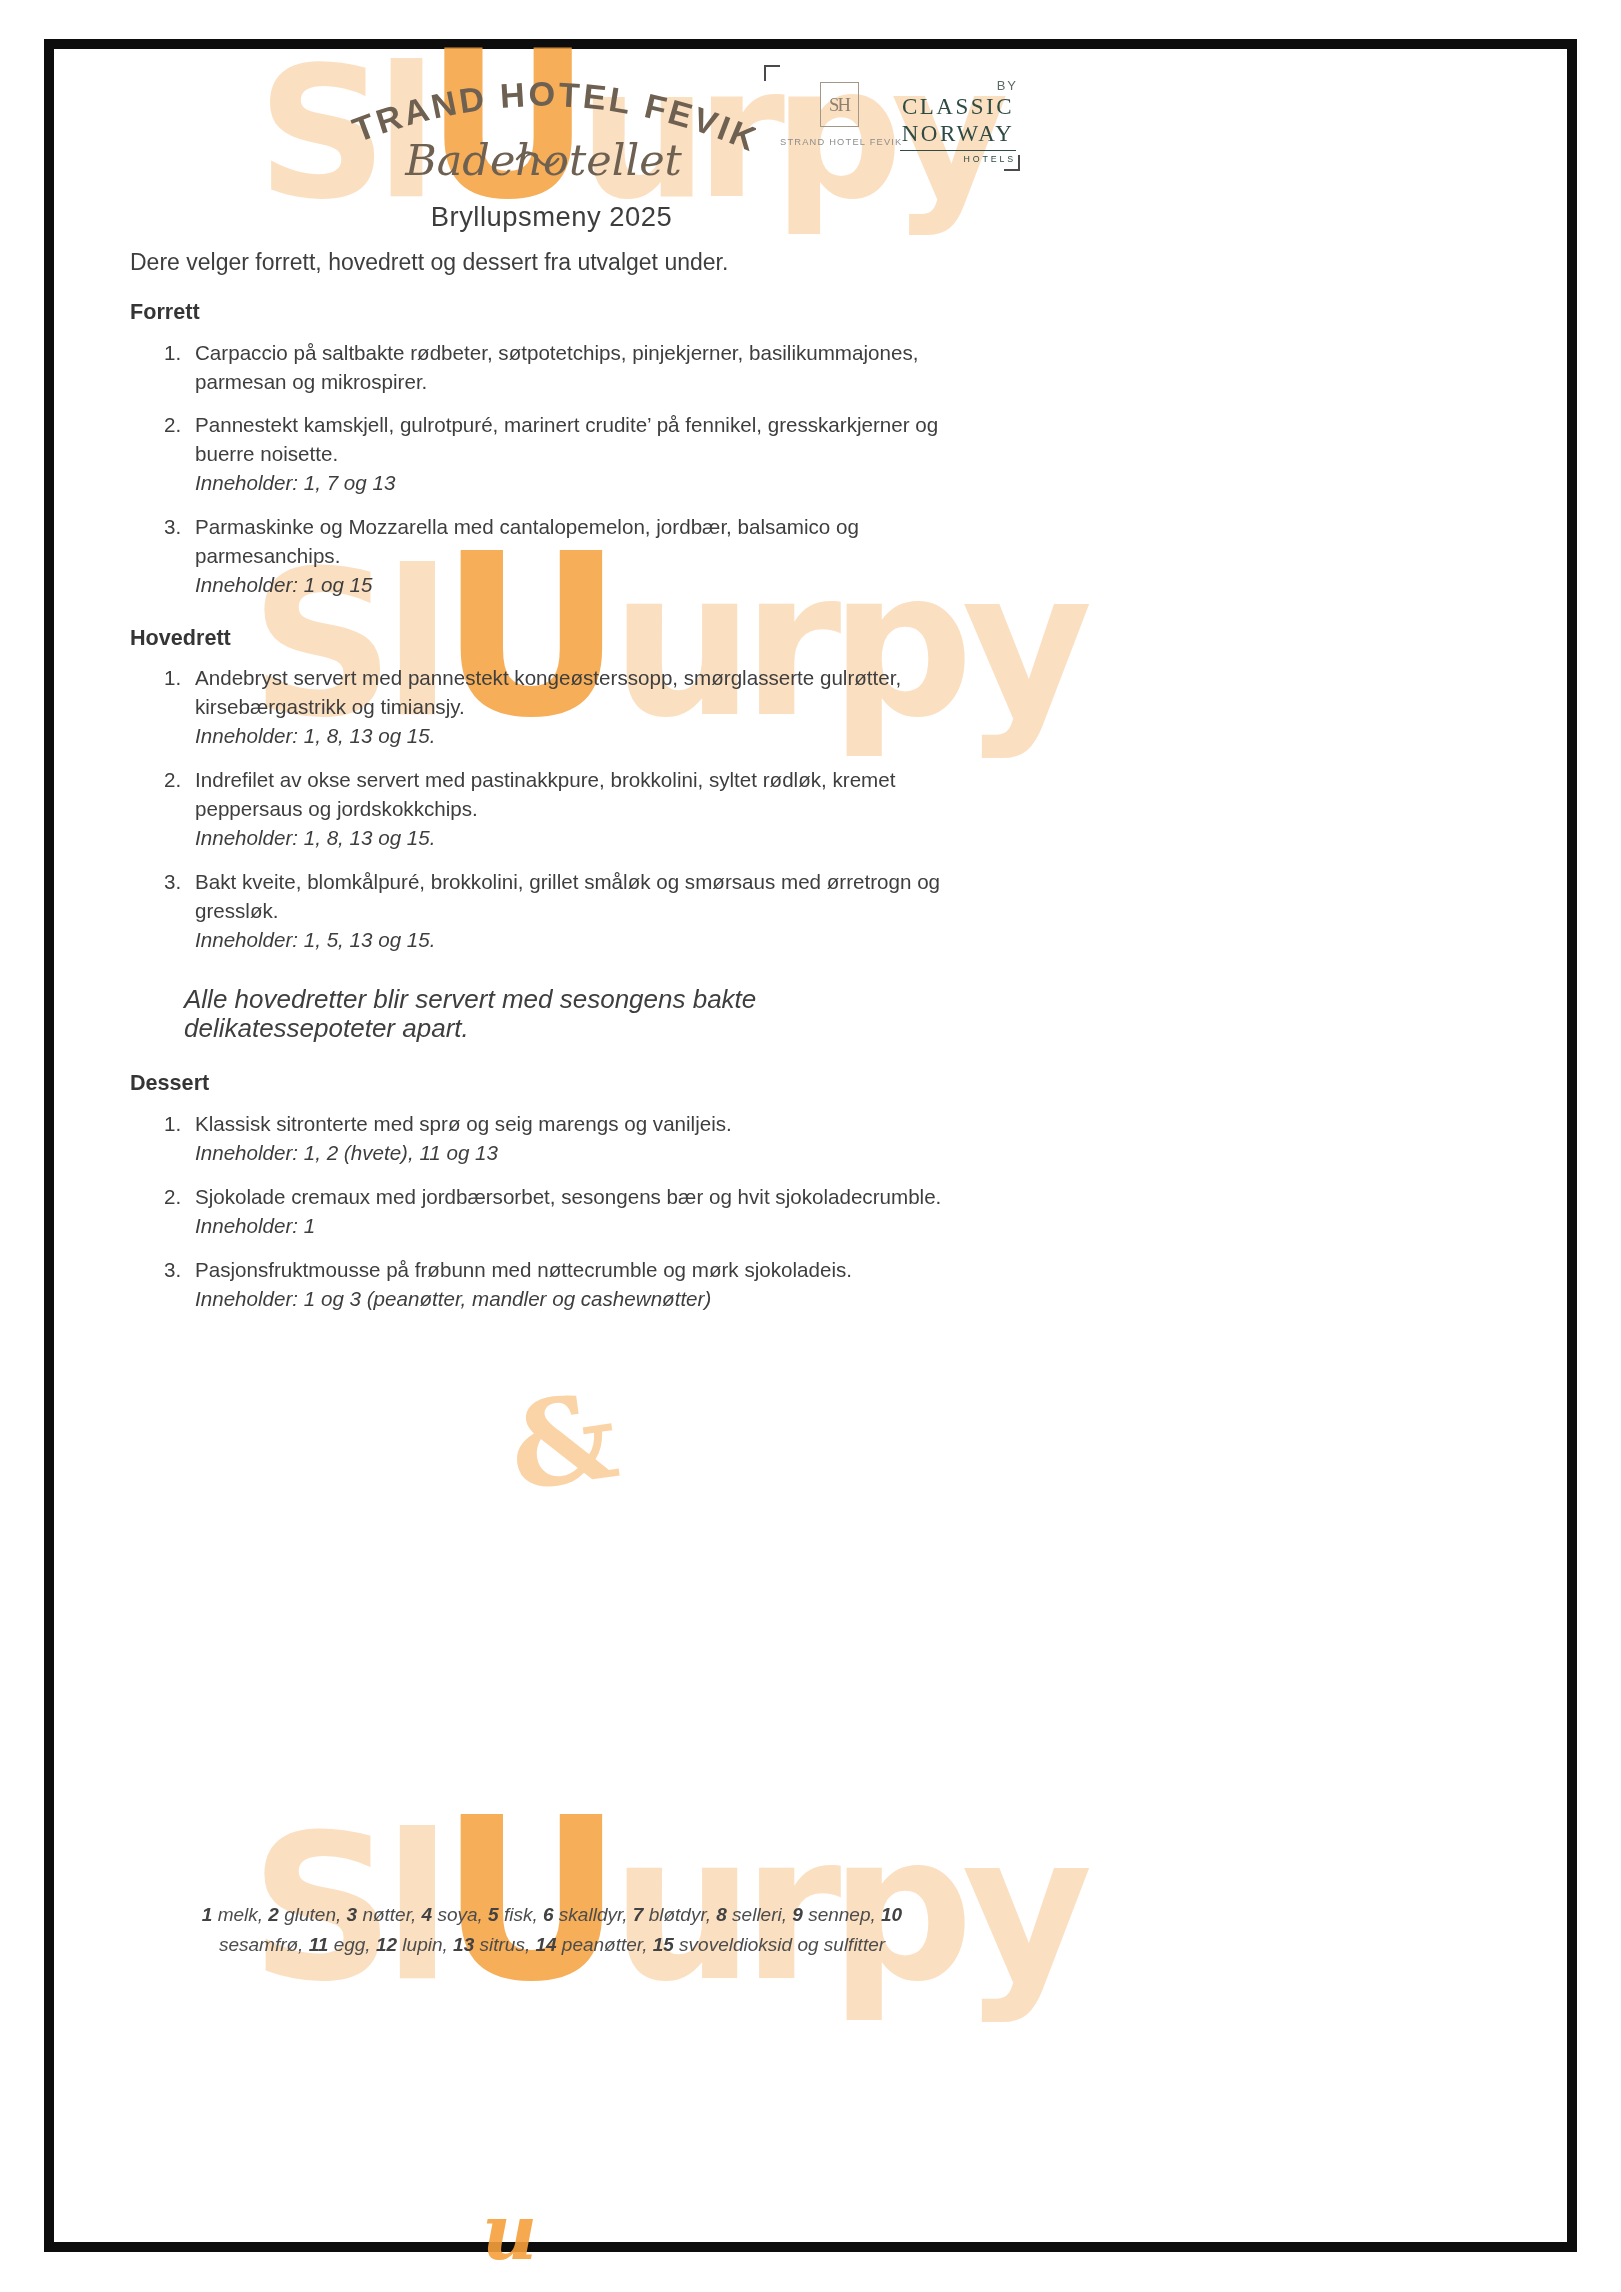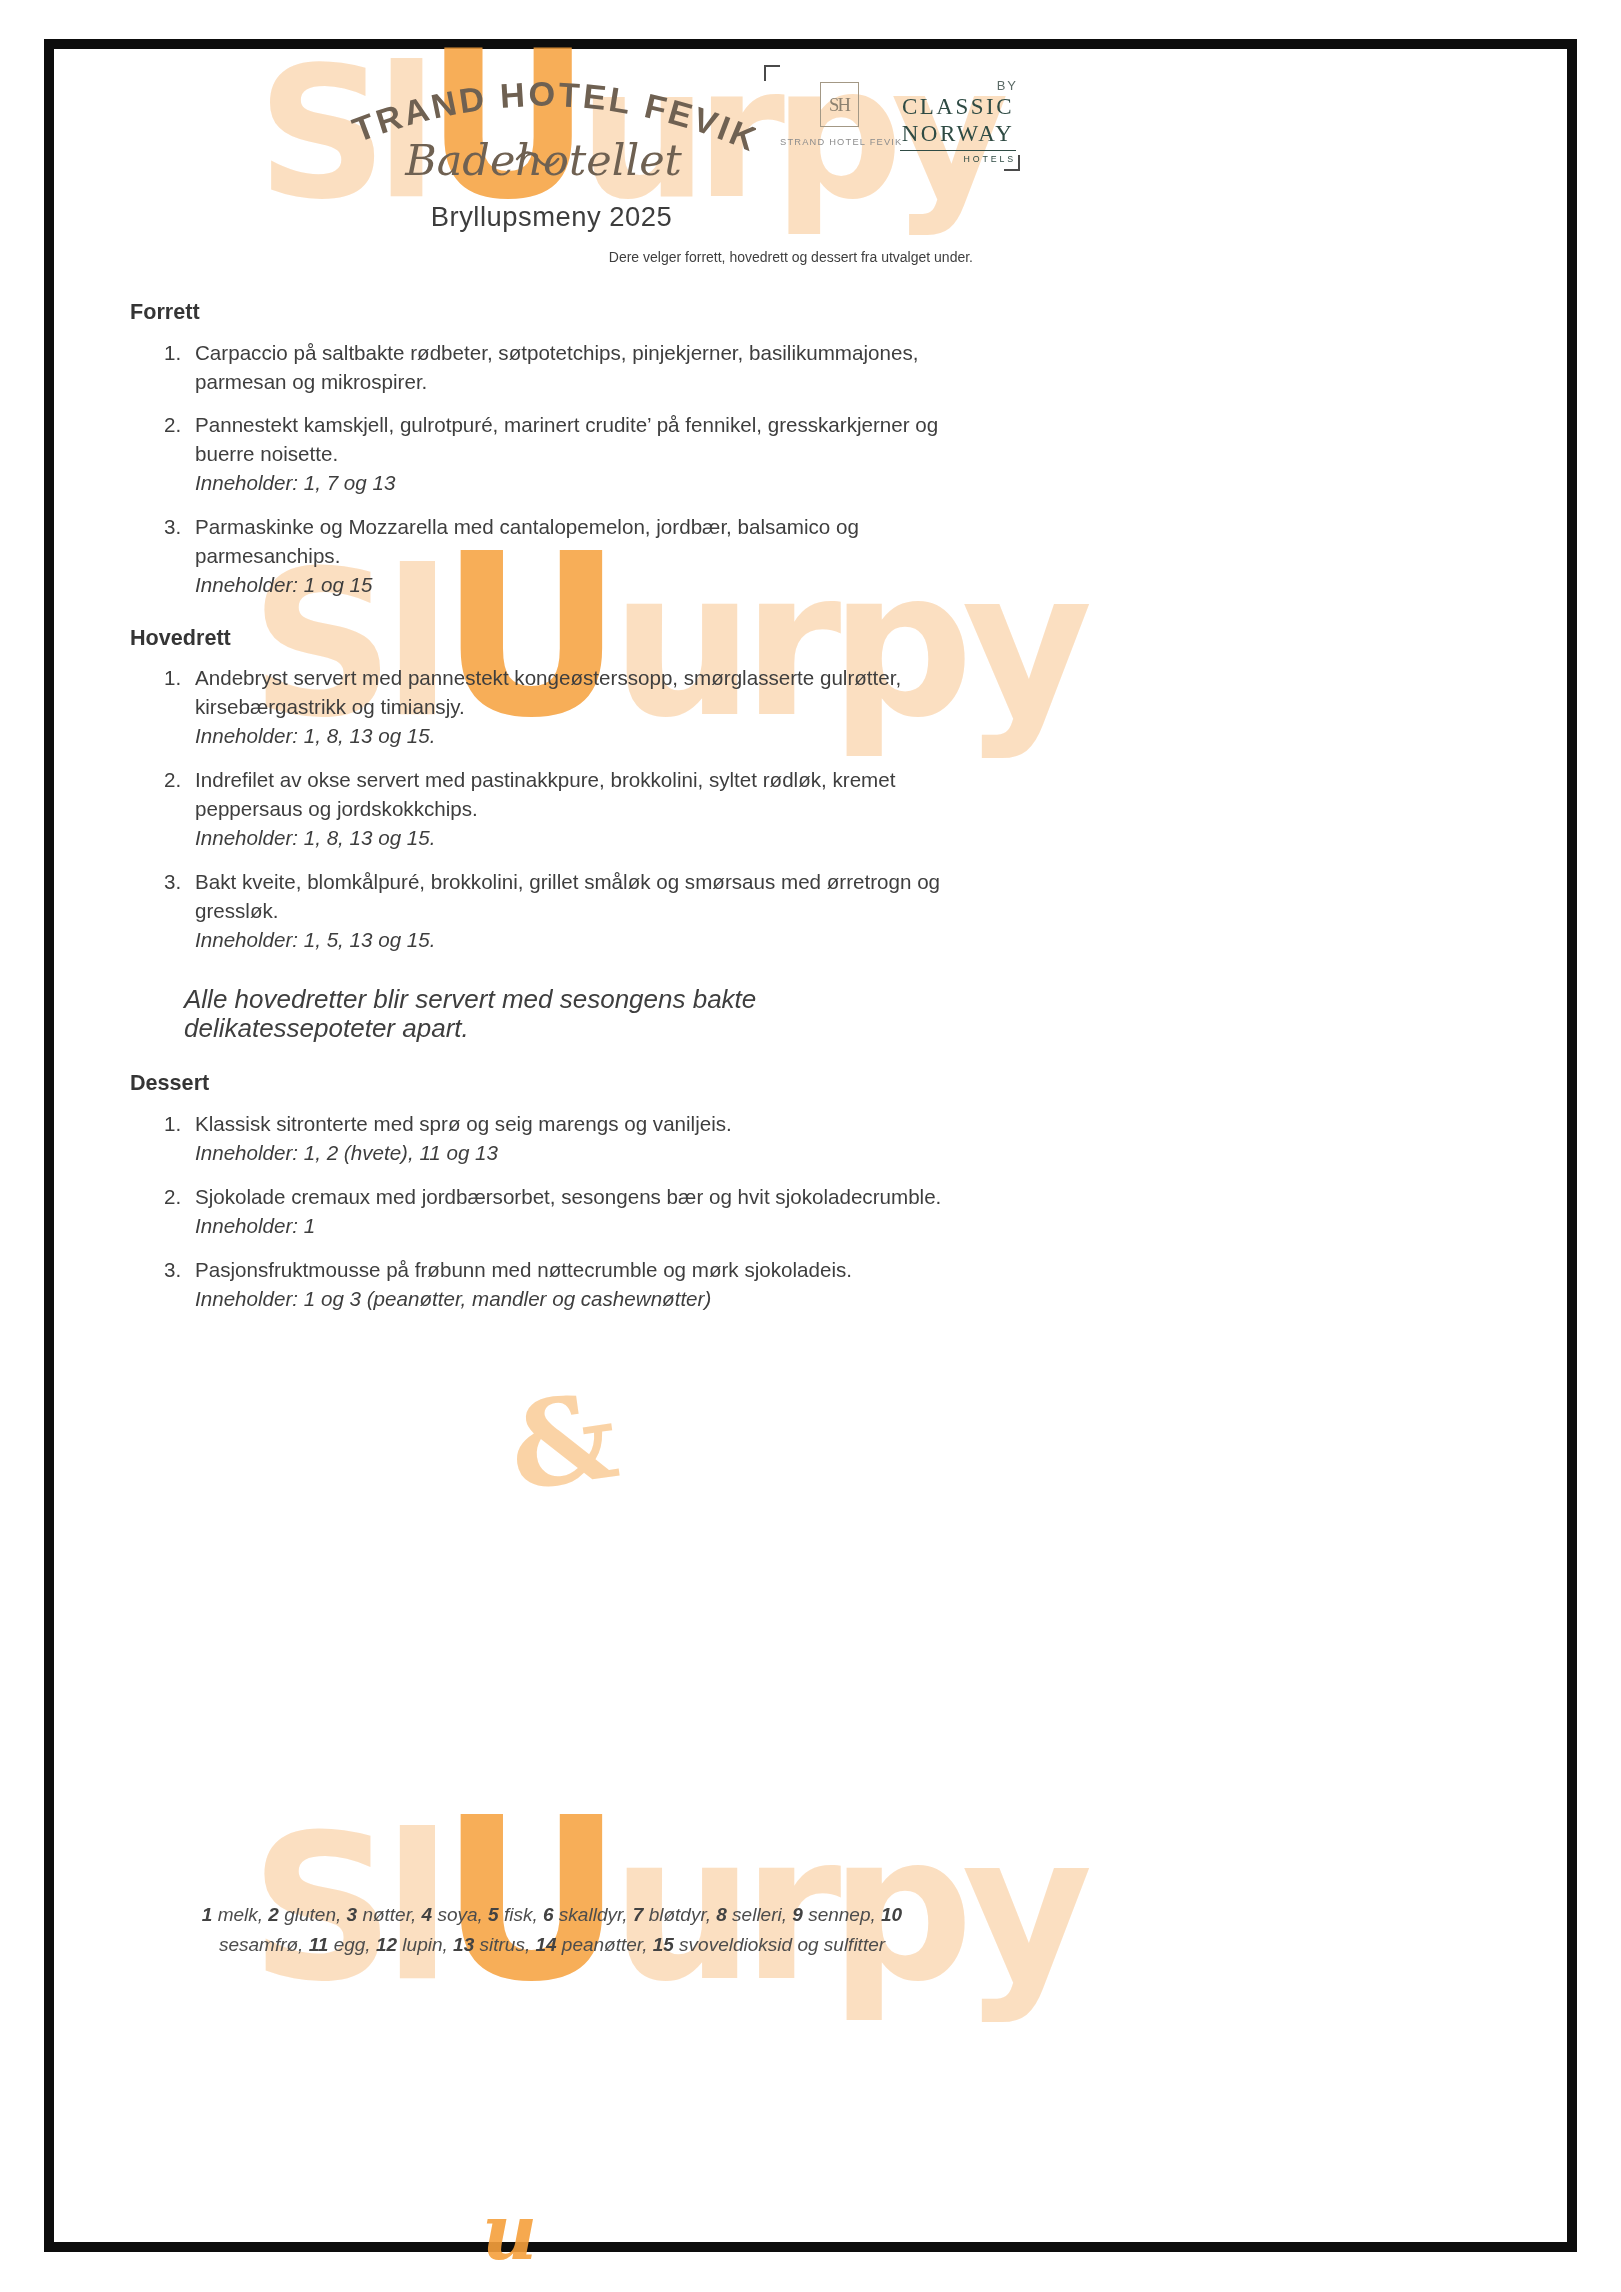--- a/index.html
+++ b/index.html
@@ -45,7 +45,7 @@
 
   
   .doc-title{position:absolute;z-index:2;left:130px;top:201px;width:843px;text-align:center;font-size:27.4px;letter-spacing:0.5px;color:#3d3d3d;}
-  .doc-intro{position:absolute;z-index:2;left:130px;top:249px;width:843px;text-align:right;font-size:14px;color:var(--text);}
+  .doc-intro{position:absolute;z-index:2;left:130px;top:249px;width:843px;text-align:left;font-size:23px;color:var(--text);}
   .menu{position:absolute;z-index:2;left:130px;top:297px;width:843px;font-size:20.6px;line-height:29px;color:var(--text);}
   .section-heading{font-weight:bold;font-size:21.6px;color:#353535;margin:23.5px 0 11.8px 0;}
   .section:first-child .section-heading{margin-top:0;}

